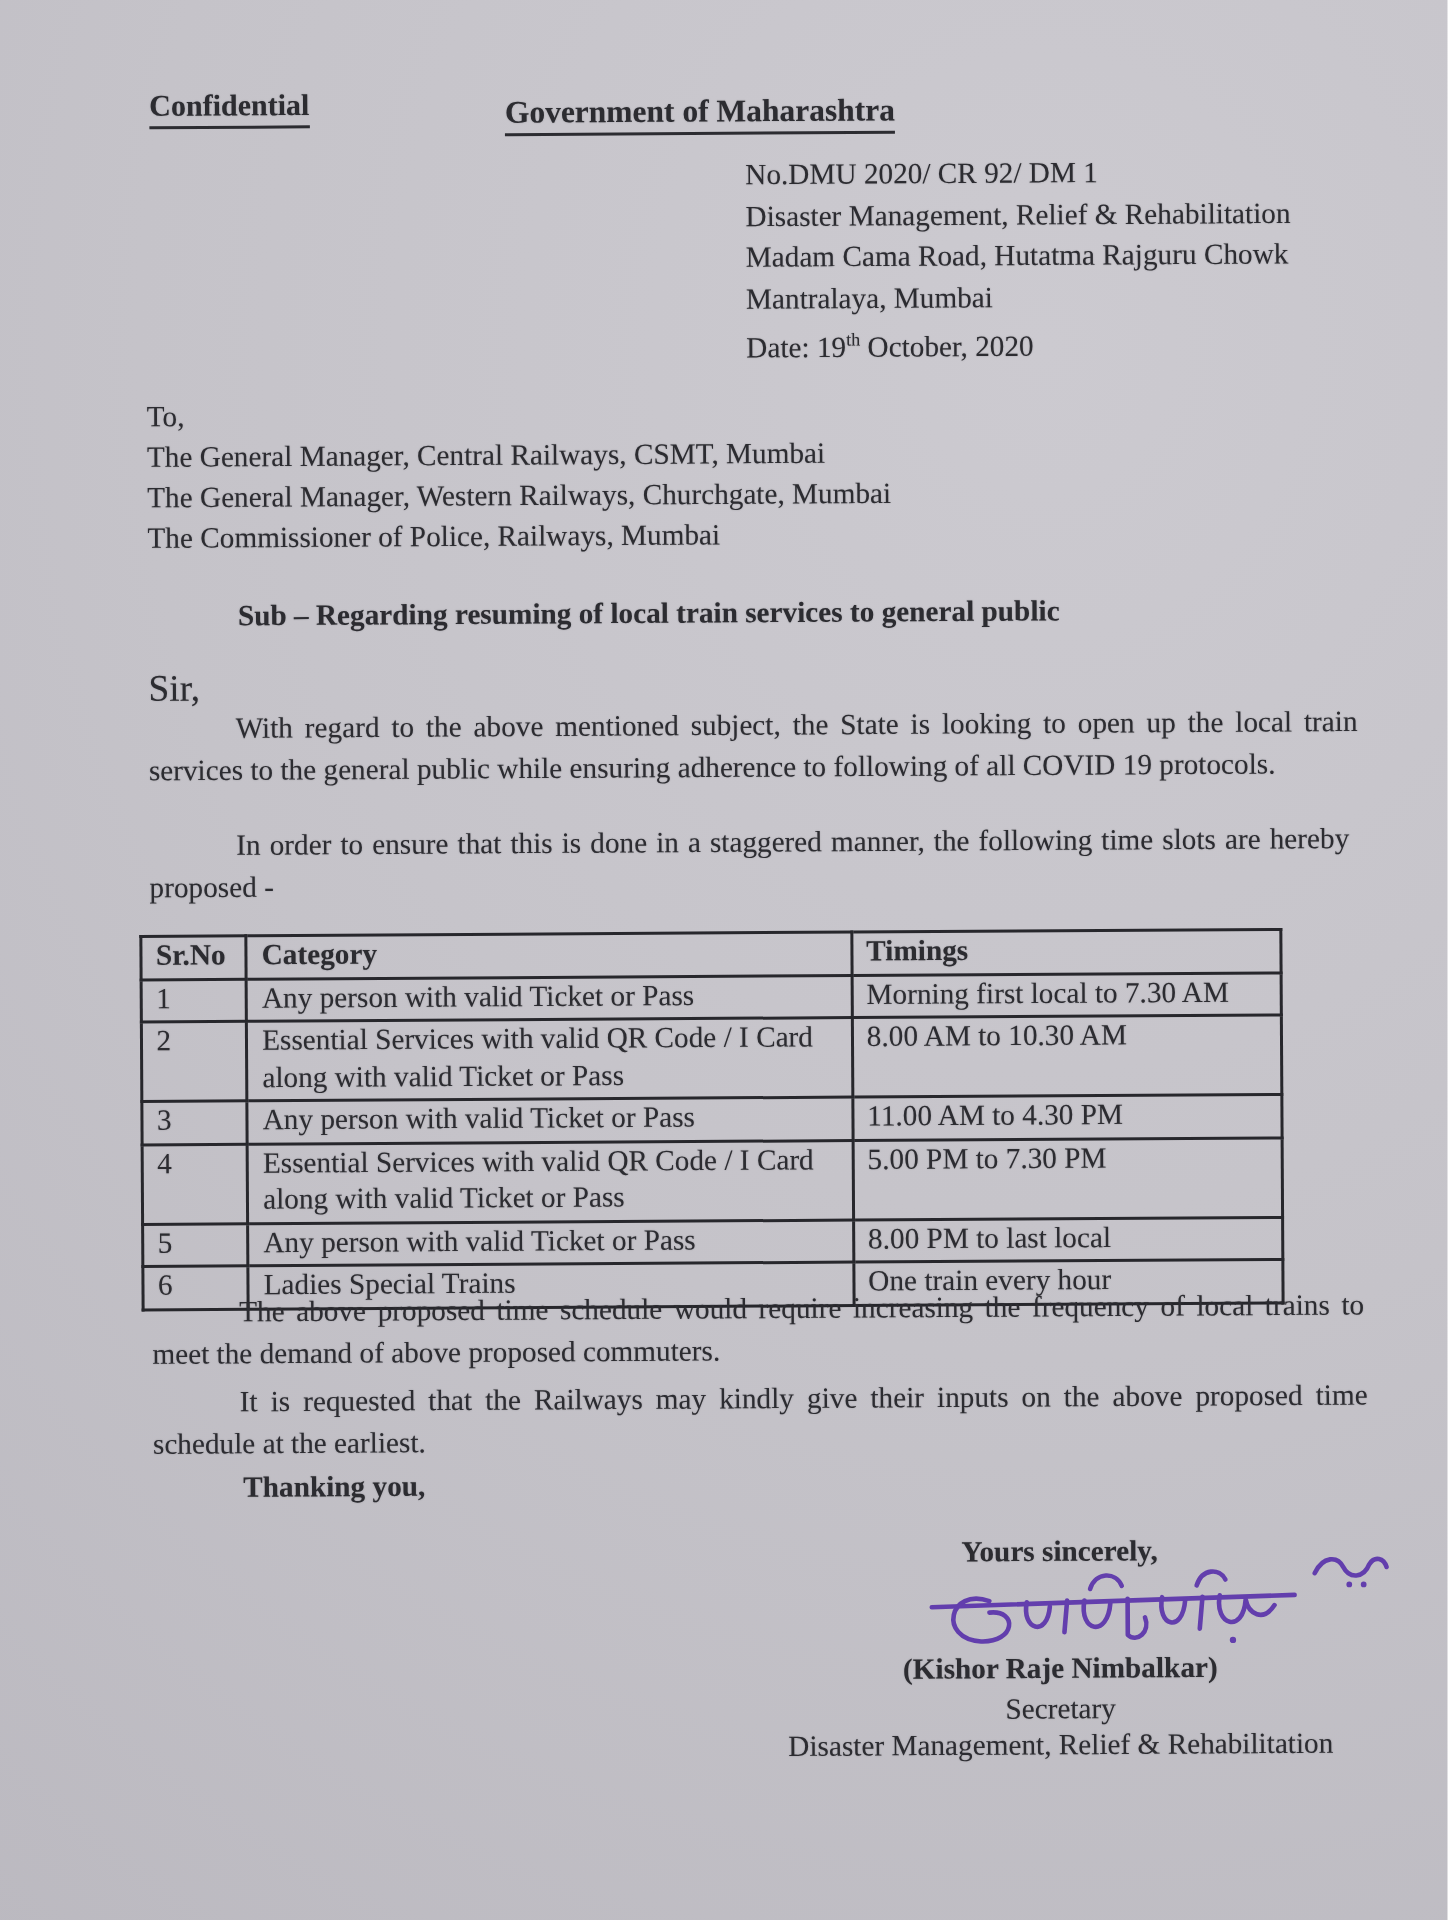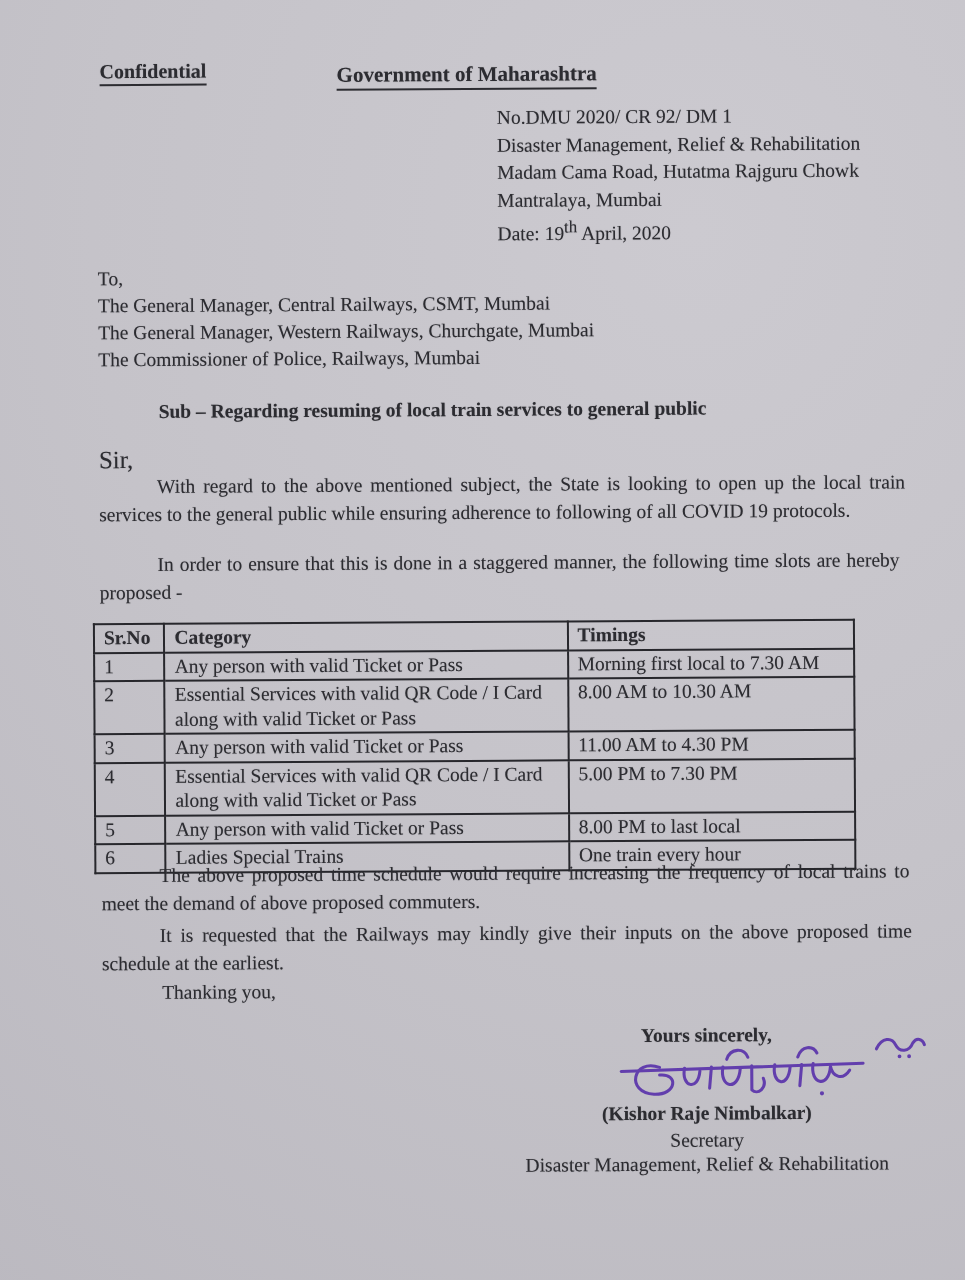--- a/index.html
+++ b/index.html
@@ -71,7 +71,7 @@
     position: absolute; left: 72px; top: 8px;
     width: 340px; height: 72px;
   }
-  sup { font-size: 17px; }
+  sup { font-size: 12px; }
 </style>
 </head>
 <body>

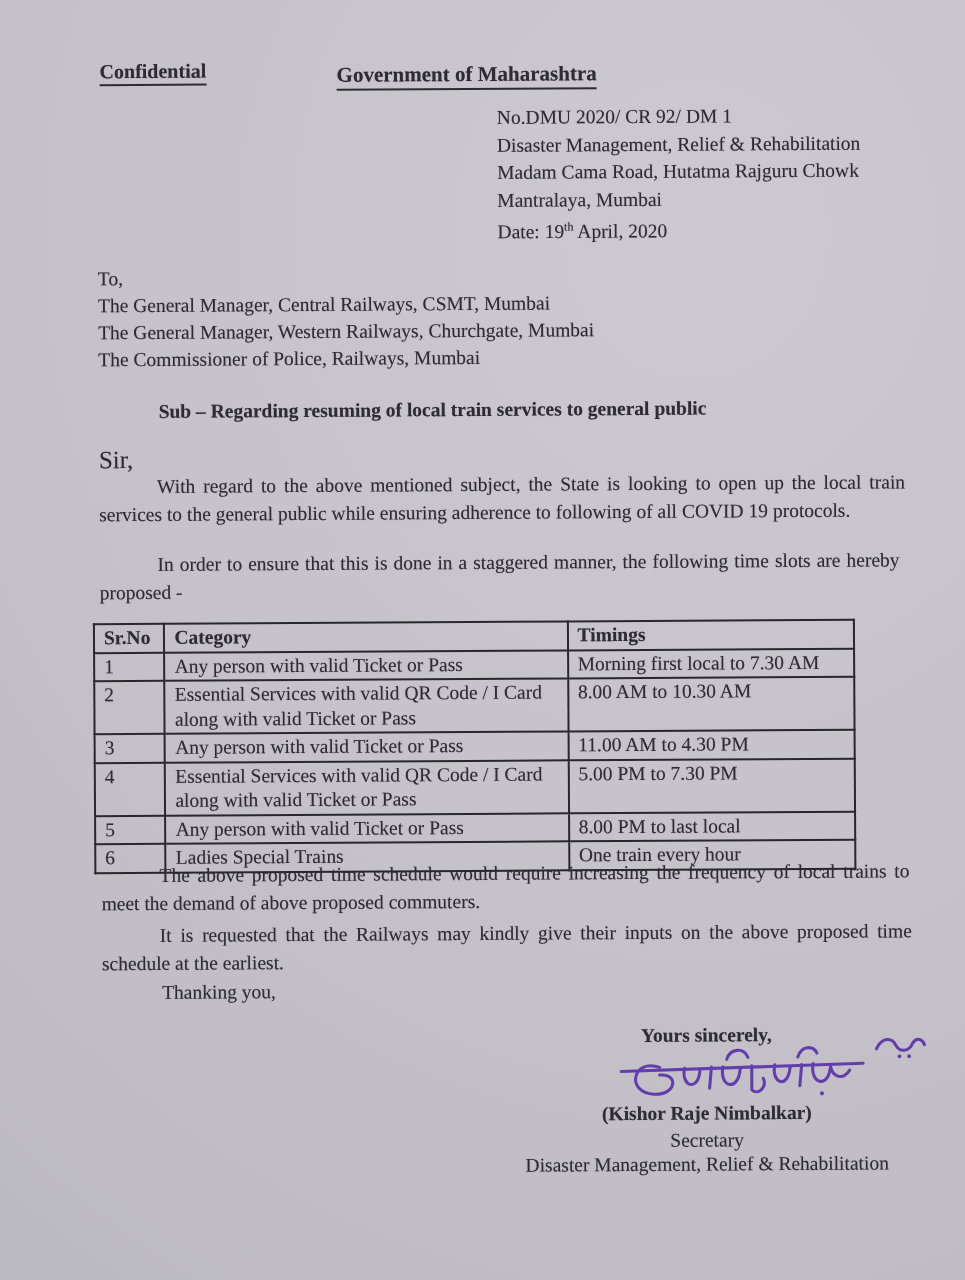--- a/index.html
+++ b/index.html
@@ -92,7 +92,7 @@
       <div>Disaster Management, Relief &amp; Rehabilitation</div>
       <div>Madam Cama Road, Hutatma Rajguru Chowk</div>
       <div>Mantralaya, Mumbai</div>
-      <div><span>Date: 19</span><sup>th</sup><span> April, 2020</span></div>
+      <div><span>Date: 19</span><sup>th</sup><span> October, 2020</span></div>
     </div>
 
     <div class="abs txt to-block">

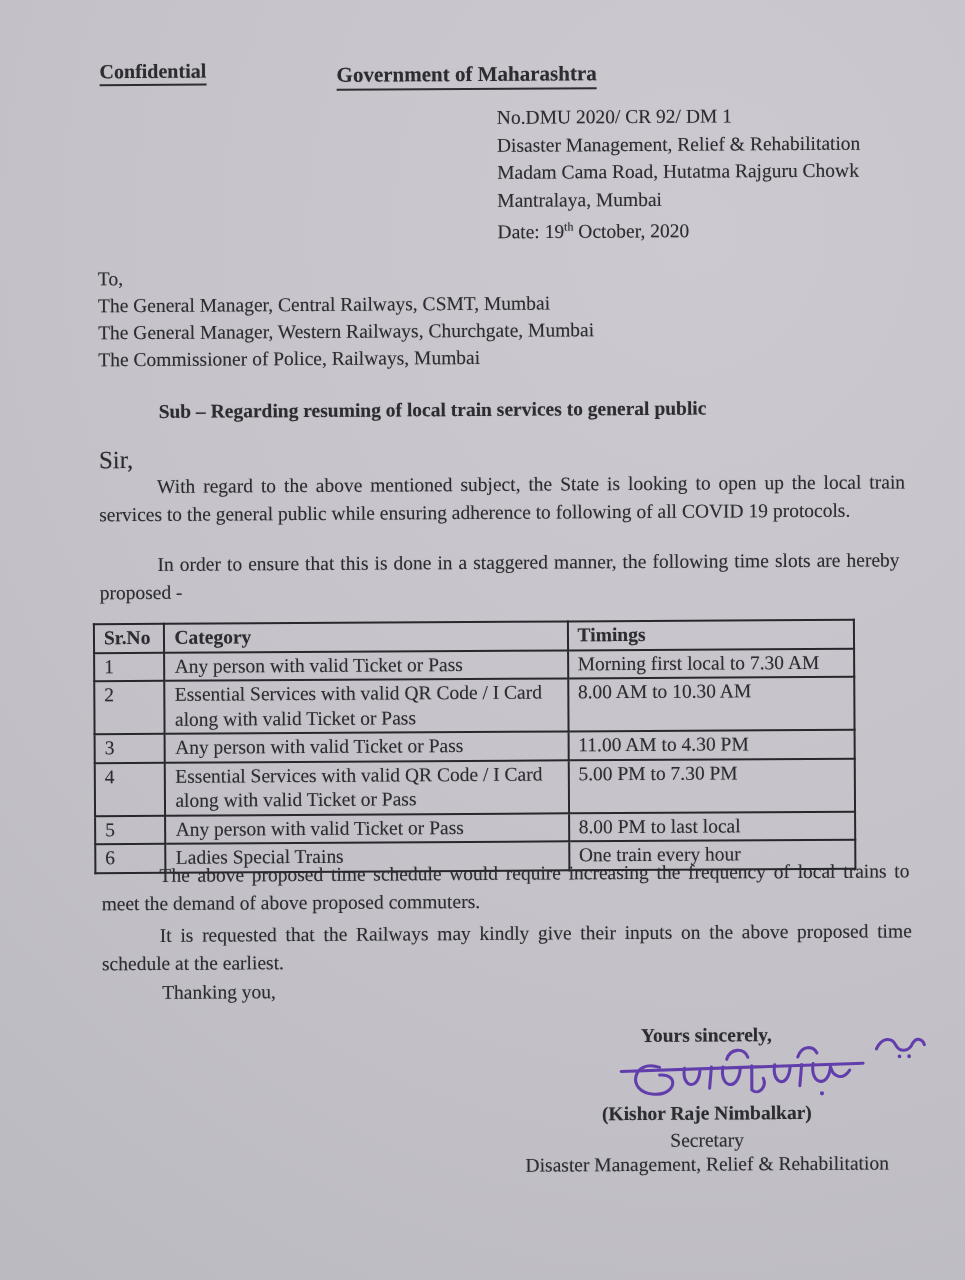--- a/index.html
+++ b/index.html
@@ -41,7 +41,7 @@
   .para2 { left: 100px; top: 549px; width: 800px; }
   .para3 { left: 100px; top: 860px; width: 808px; }
   .para4 { left: 100px; top: 920px; width: 810px; }
-  .thanking { left: 160px; top: 980px; font-size: 19.5px; }
+  .thanking { left: 160px; top: 980px; font-size: 19.5px; font-weight: bold; }
 
   table.slots {
     position: absolute; left: 93px; top: 621px; width: 762px;

